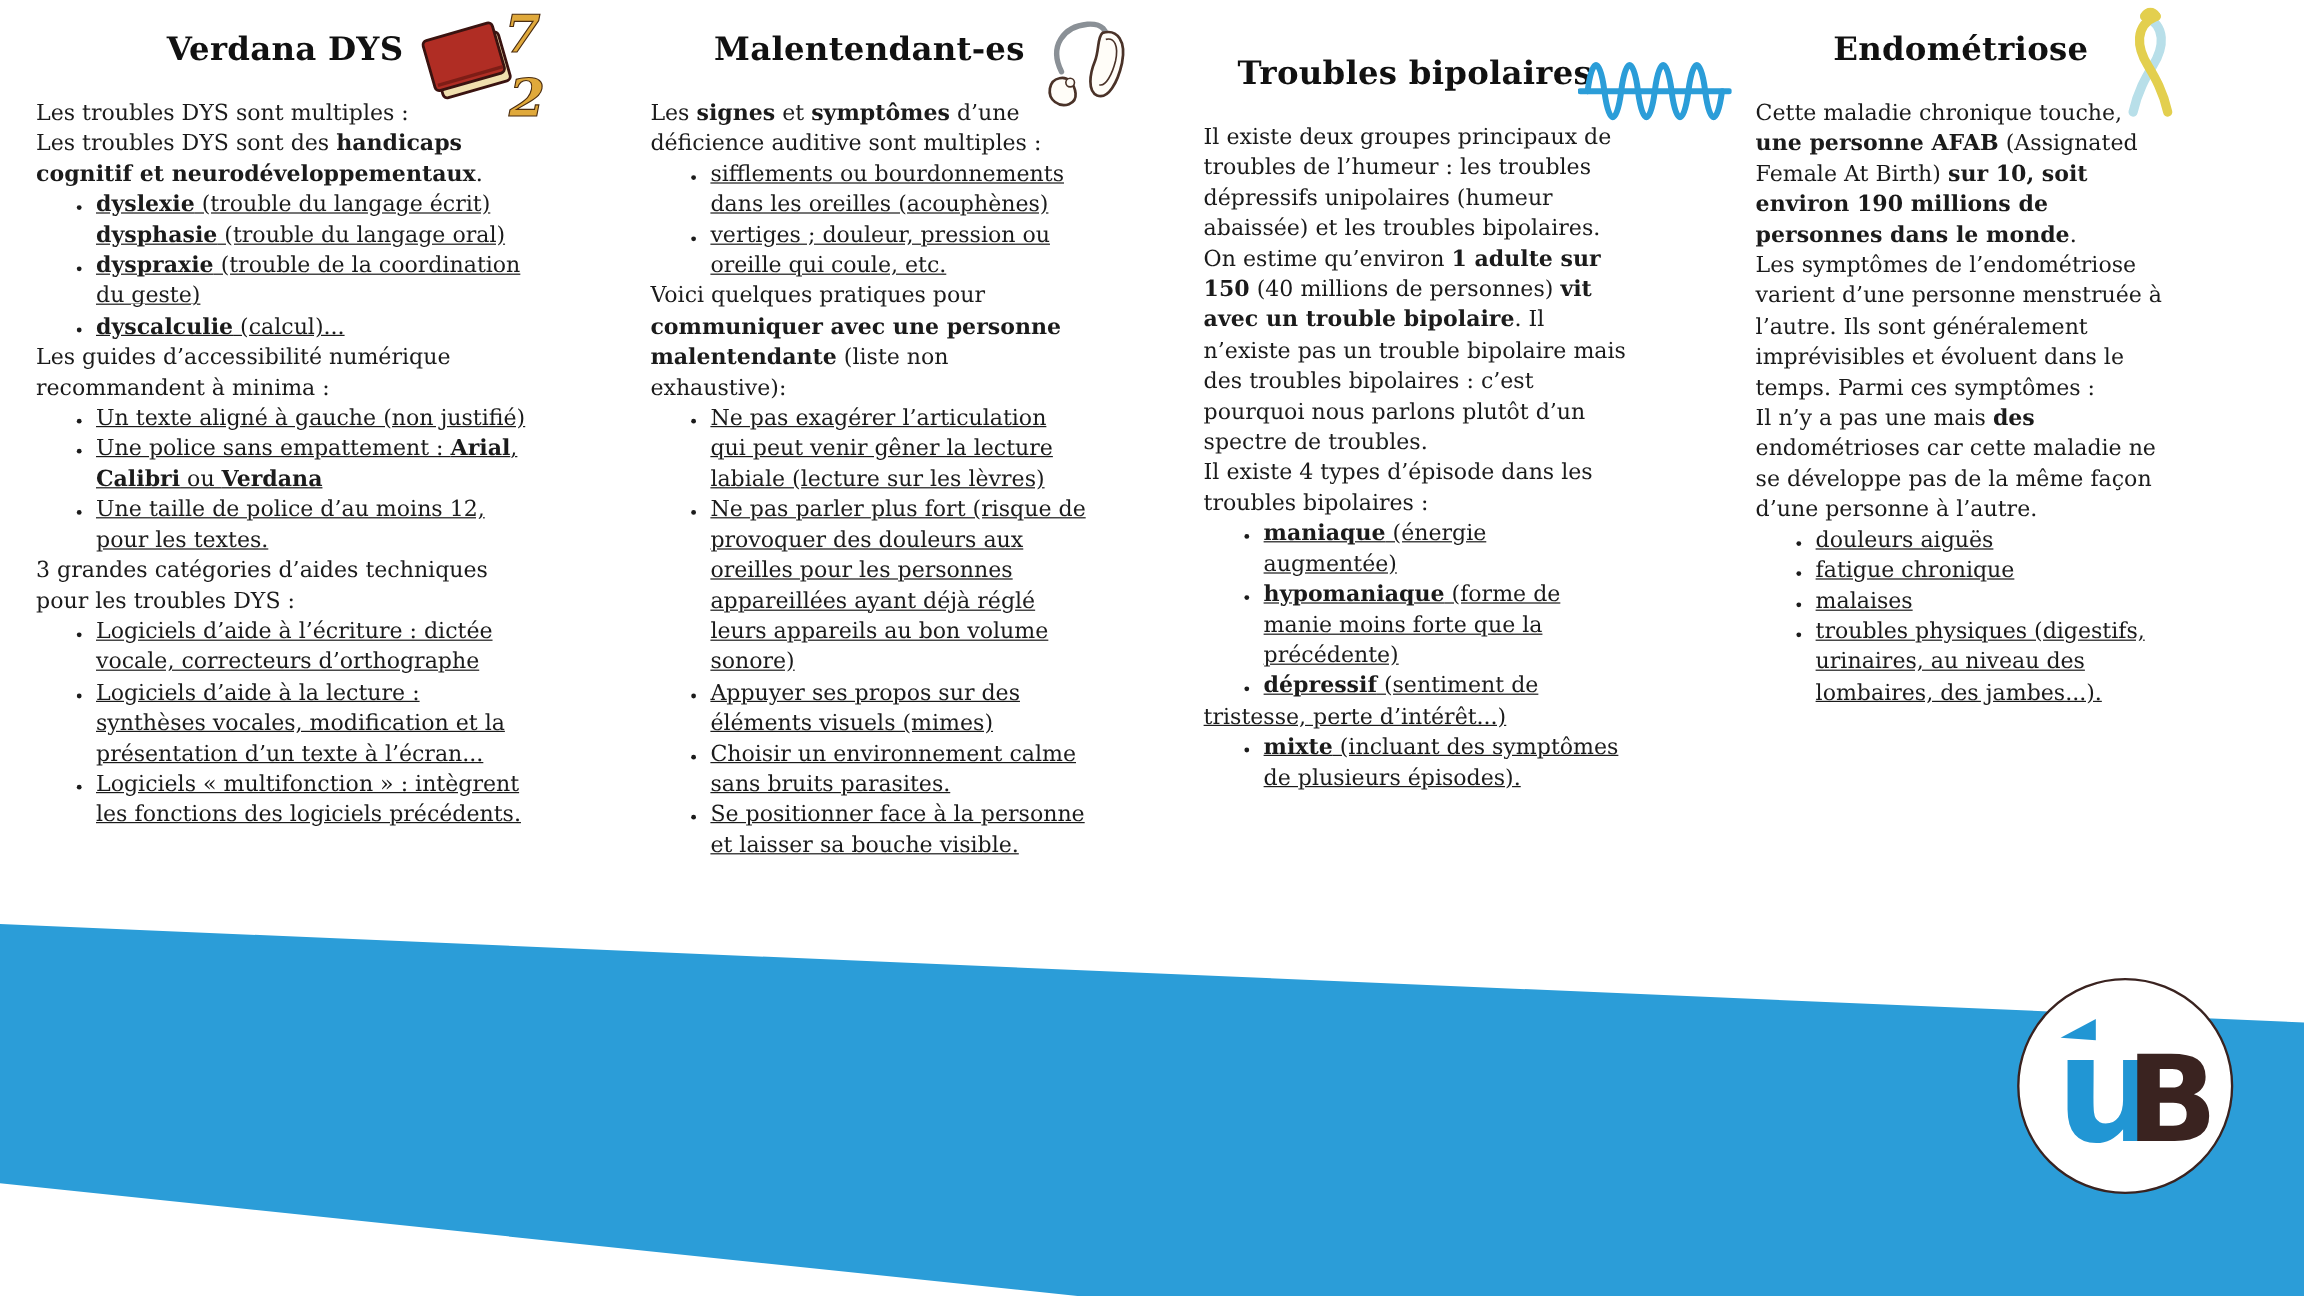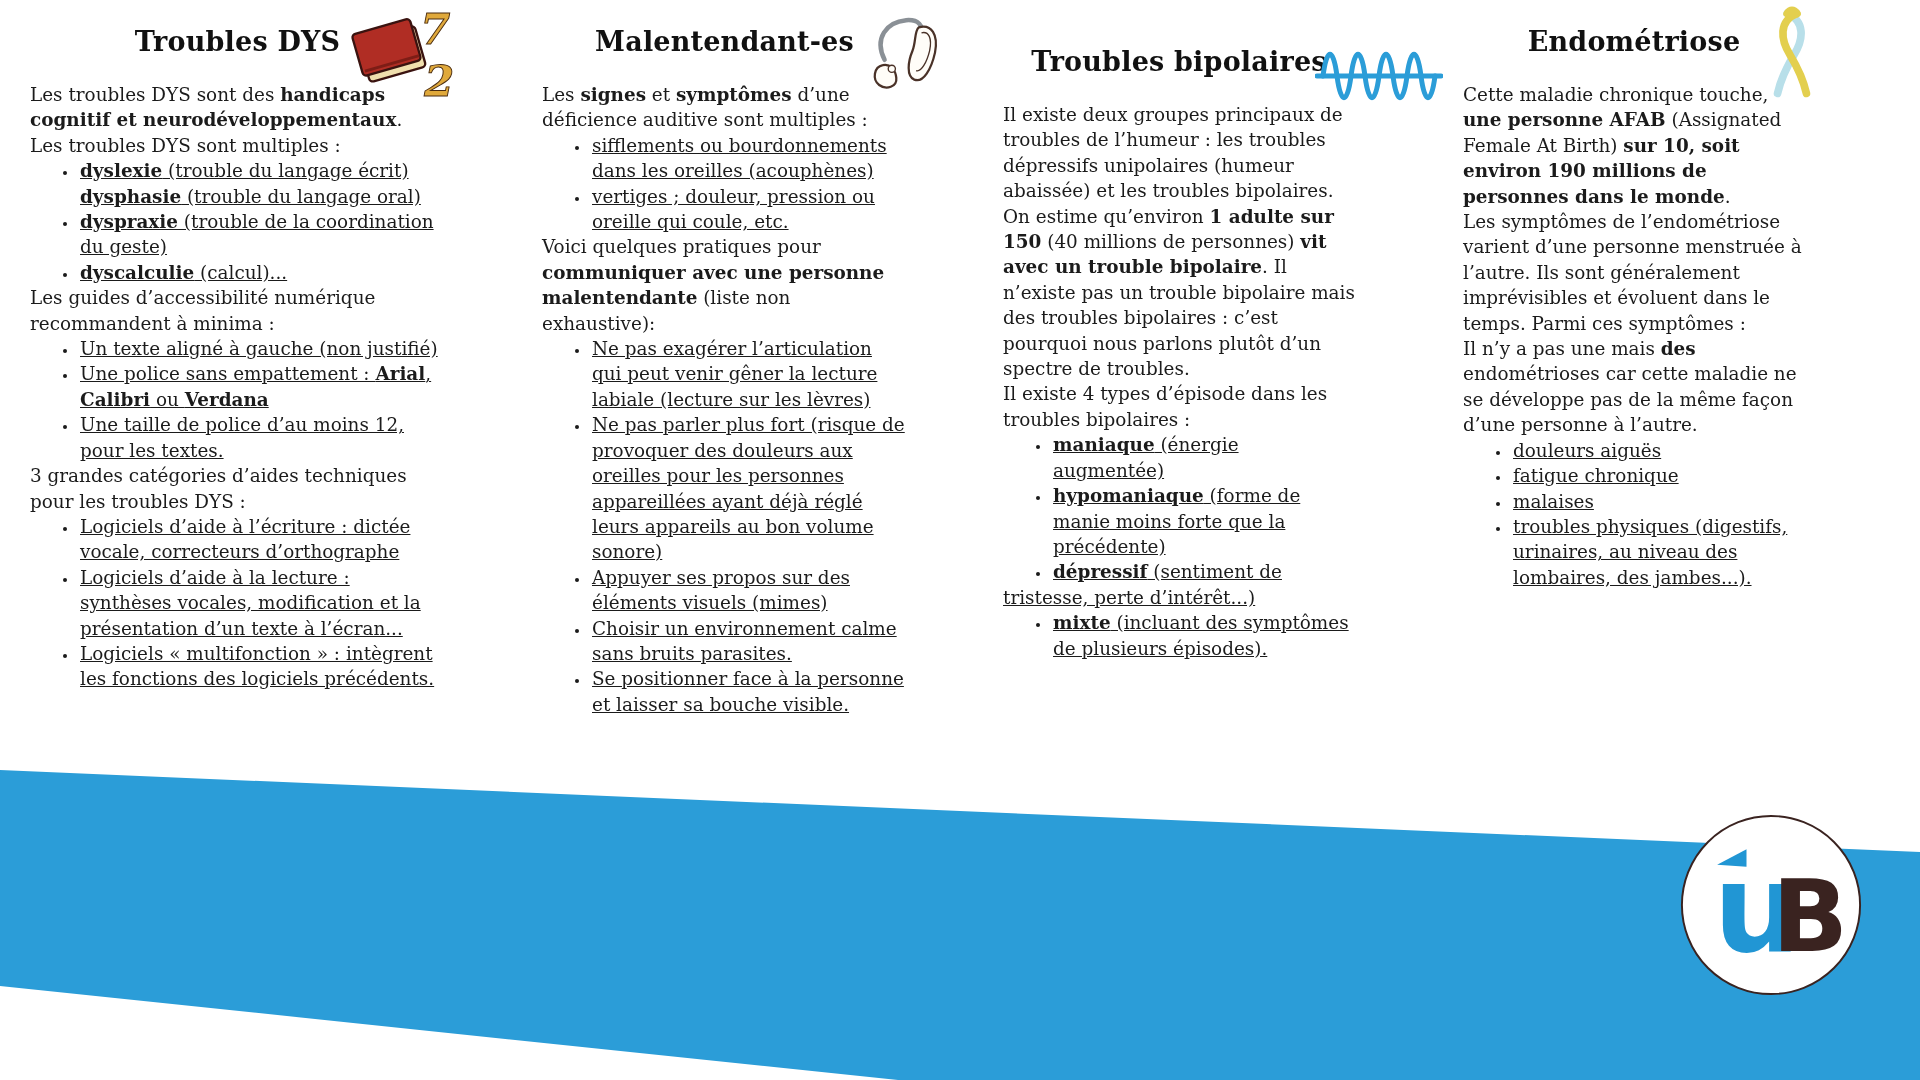--- a/index.html
+++ b/index.html
@@ -47,7 +47,7 @@
 
   <section class="col col-1">
     <header class="col-header">
-      <h2 class="col-title">Troubles DYS</h2>
+      <h2 class="col-title">Verdana DYS</h2>
       <svg class="hdr-icon icon-book" viewBox="0 0 115 108">
         <g transform="rotate(-16 45 60)">
           <rect x="17" y="31" width="62" height="45" rx="4" stroke="#3a1310" stroke-width="2.5" fill="#f0dfae"></rect>

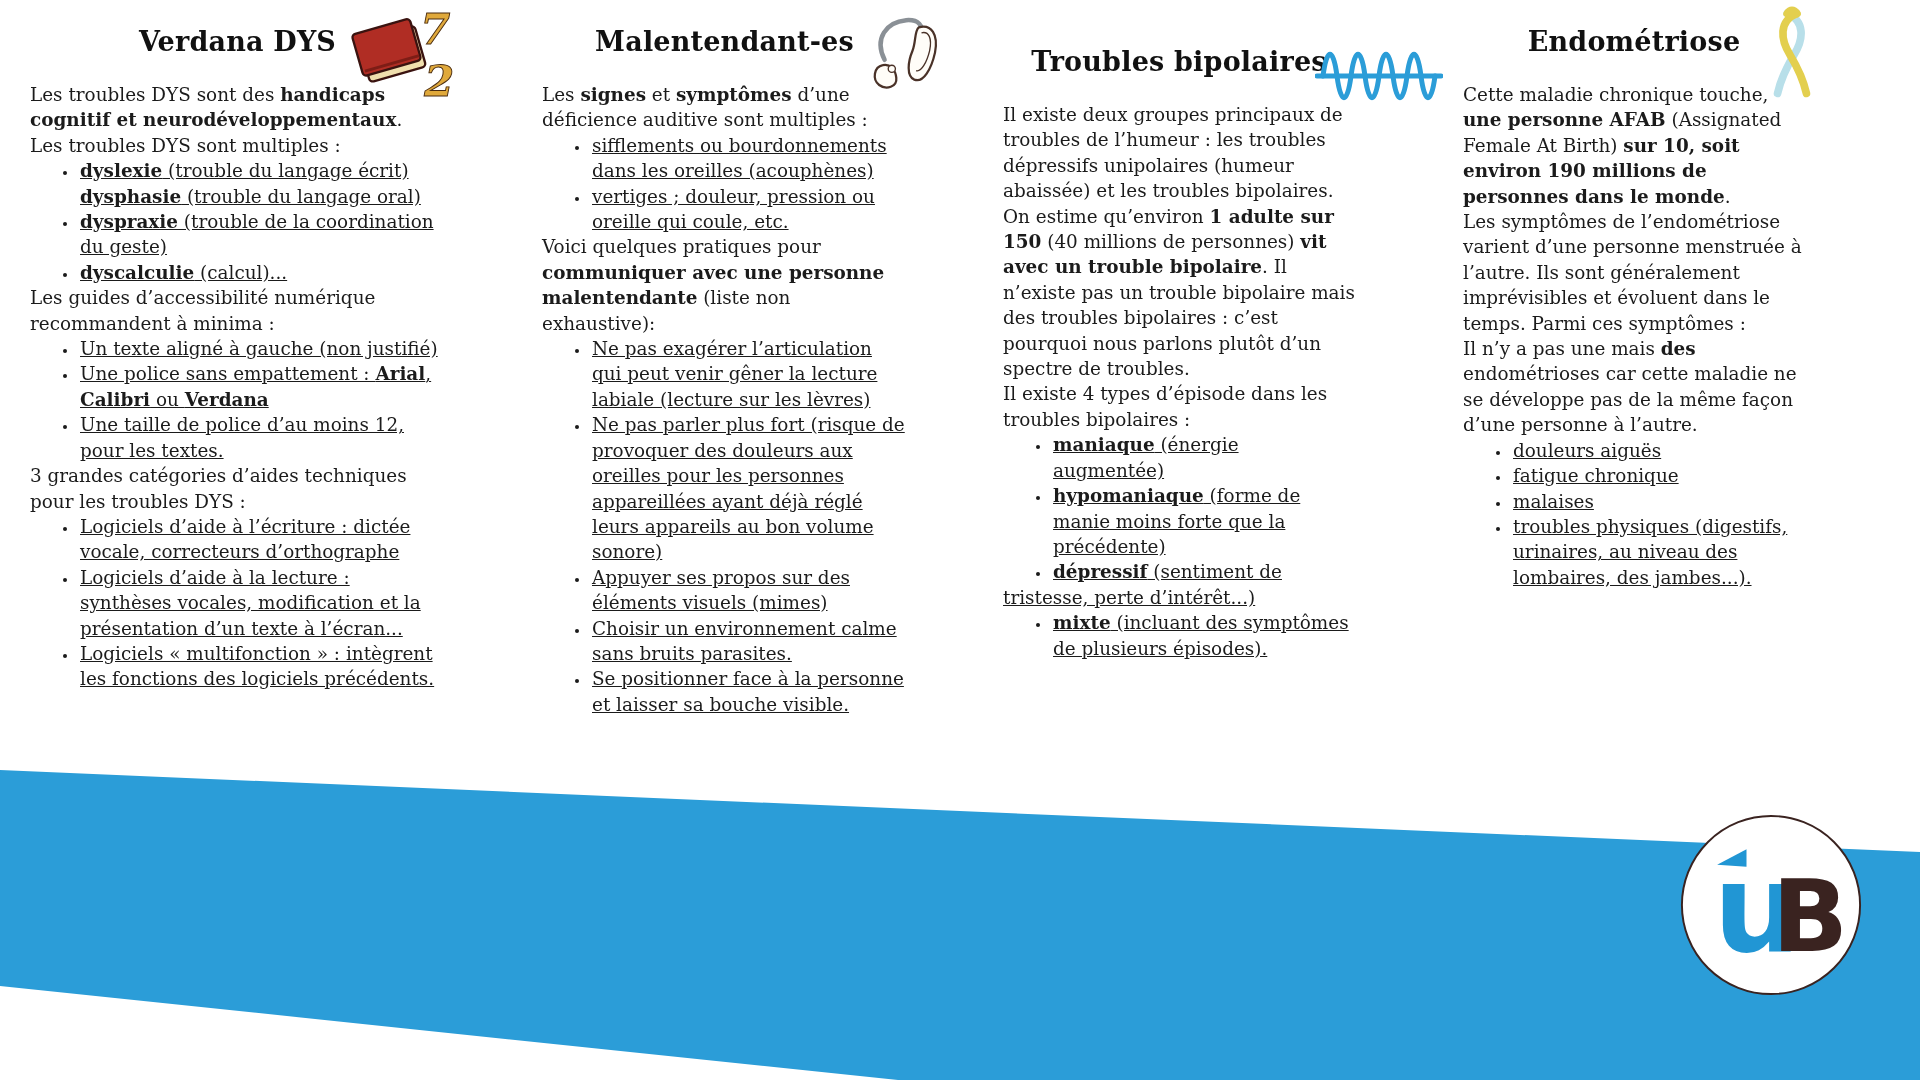--- a/index.html
+++ b/index.html
@@ -59,8 +59,8 @@
       </svg>
     </header>
     <div class="col-body">
+        <p><span>Les troubles DYS sont multiples :</span></p>
         <p><span>Les troubles DYS sont des </span><b>handicaps cognitif et  neurodéveloppementaux</b><span>.</span></p>
-        <p><span>Les troubles DYS sont multiples :</span></p>
         <ul>
           <li><b>dyslexie</b><span> (trouble du langage écrit)</span><br><b>dysphasie</b><span> (trouble du langage oral)</span></li>
           <li><b>dyspraxie</b><span> (trouble de la coordination du geste)</span></li>

